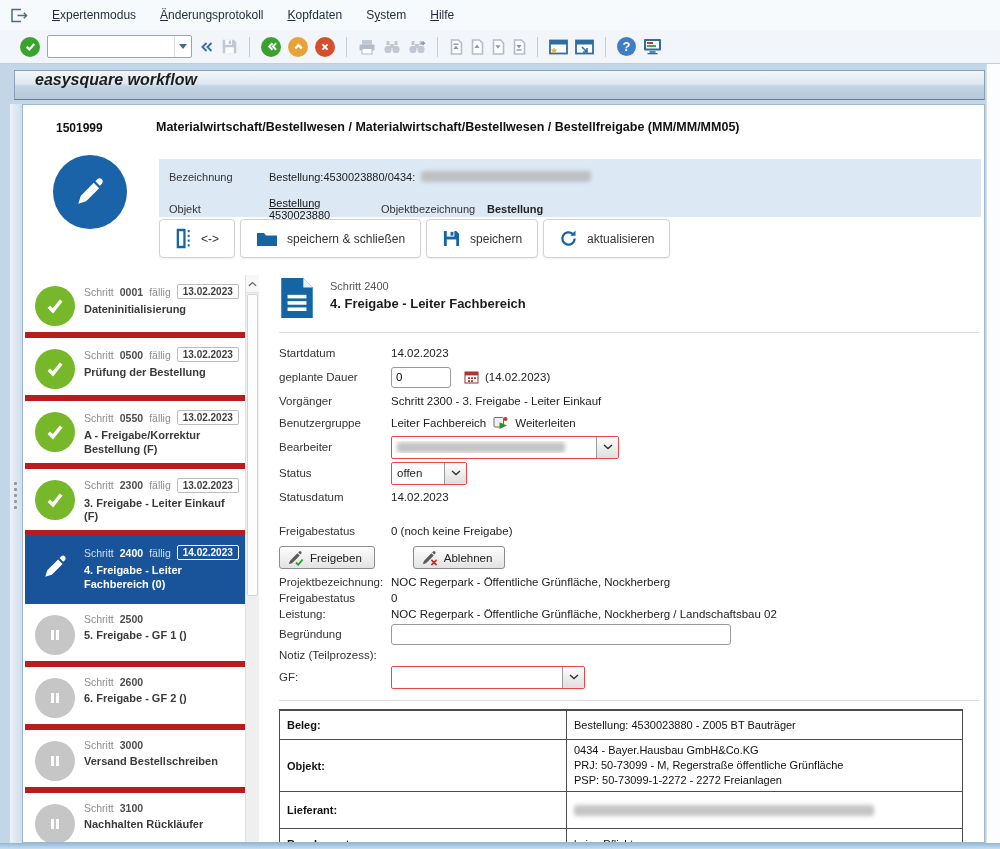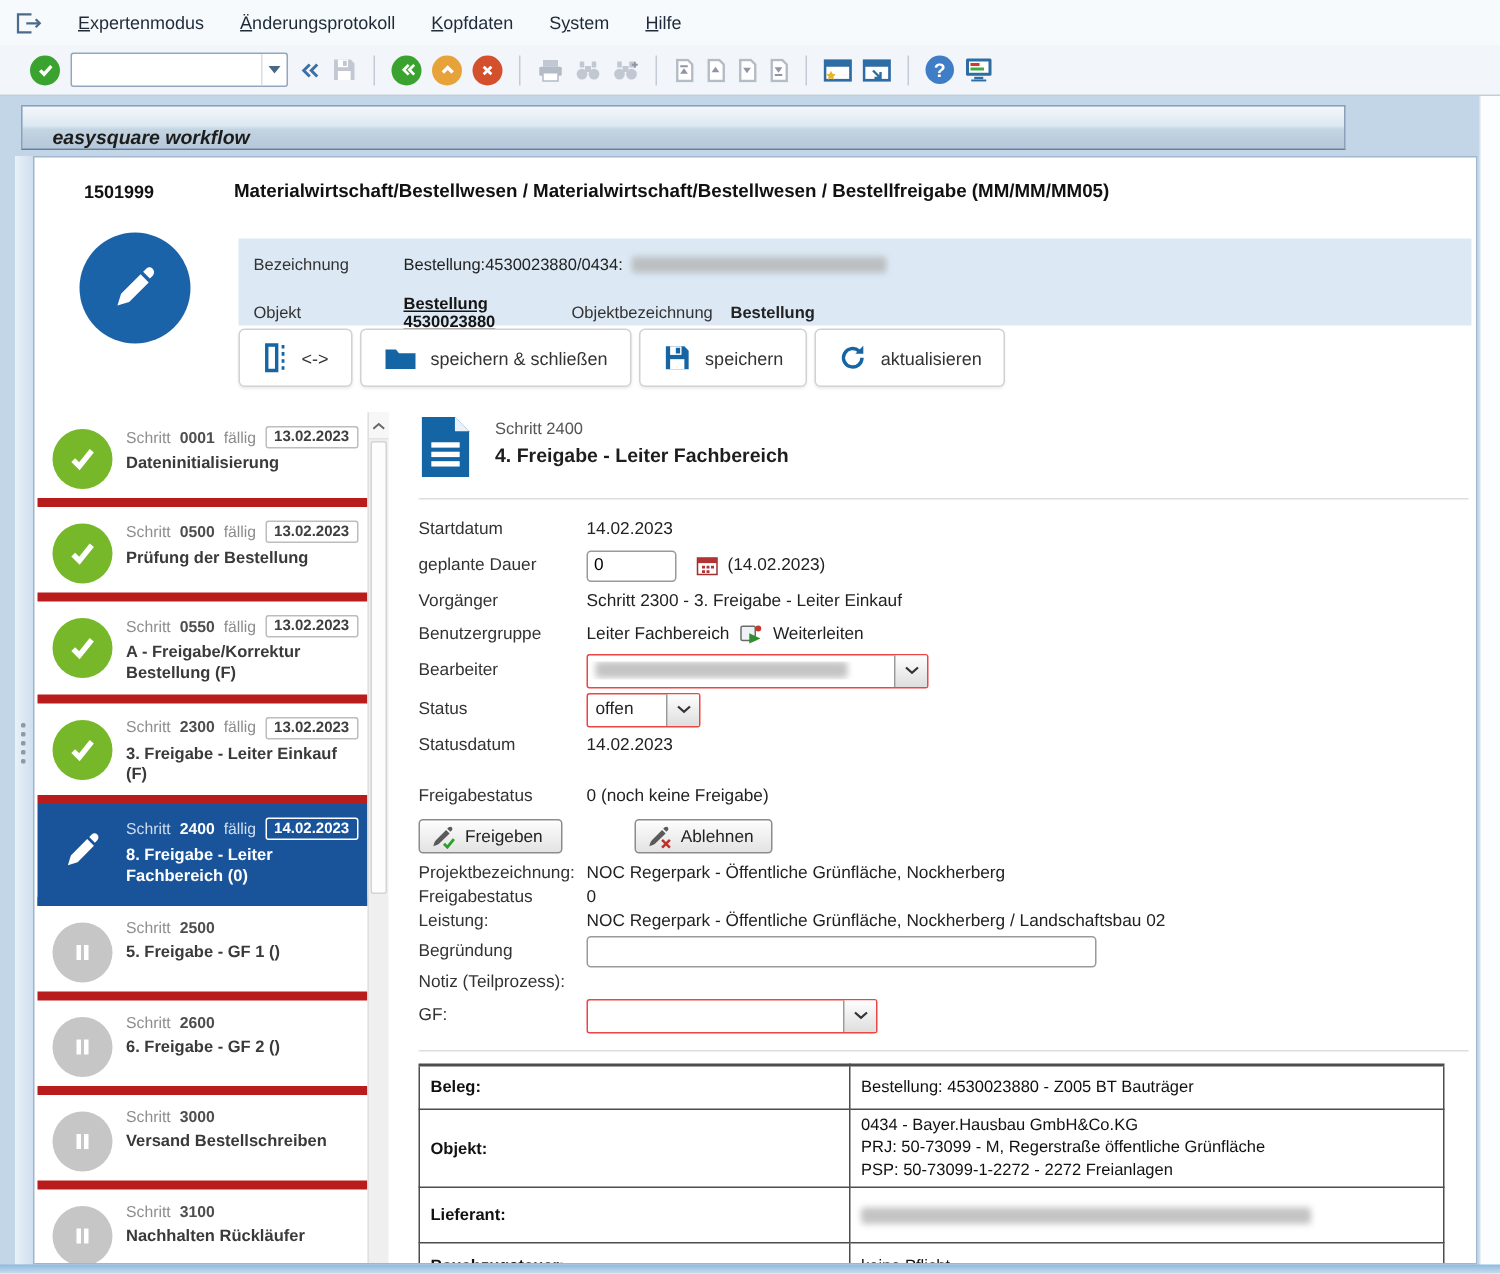--- a/index.html
+++ b/index.html
@@ -35,11 +35,11 @@
   .ticon{display:flex;align-items:center;justify-content:center;flex:none}
 
   
-  .titlebar{position:absolute;left:14px;top:70px;width:883px;height:30px;box-sizing:border-box;
+  .titlebar{position:absolute;left:14px;top:70px;width:971px;height:30px;box-sizing:border-box;
     background:linear-gradient(180deg,#f3f7fa 0%,#dde8f1 45%,#c3d4e2 55%,#b5c8d9 100%);
     border:1px solid #8aa1b9;border-bottom-color:#66809c;
-    display:flex;align-items:flex-end;padding-left:20px;
-    font-size:13px;font-weight:bold;font-style:italic;color:#1c1c1c}
+    display:flex;align-items:flex-start;padding-left:20px;
+    font-size:16px;font-weight:bold;font-style:italic;color:#1c1c1c}
 
   
   .panel{position:absolute;left:22px;top:104px;width:963px;height:739px;background:#ffffff;

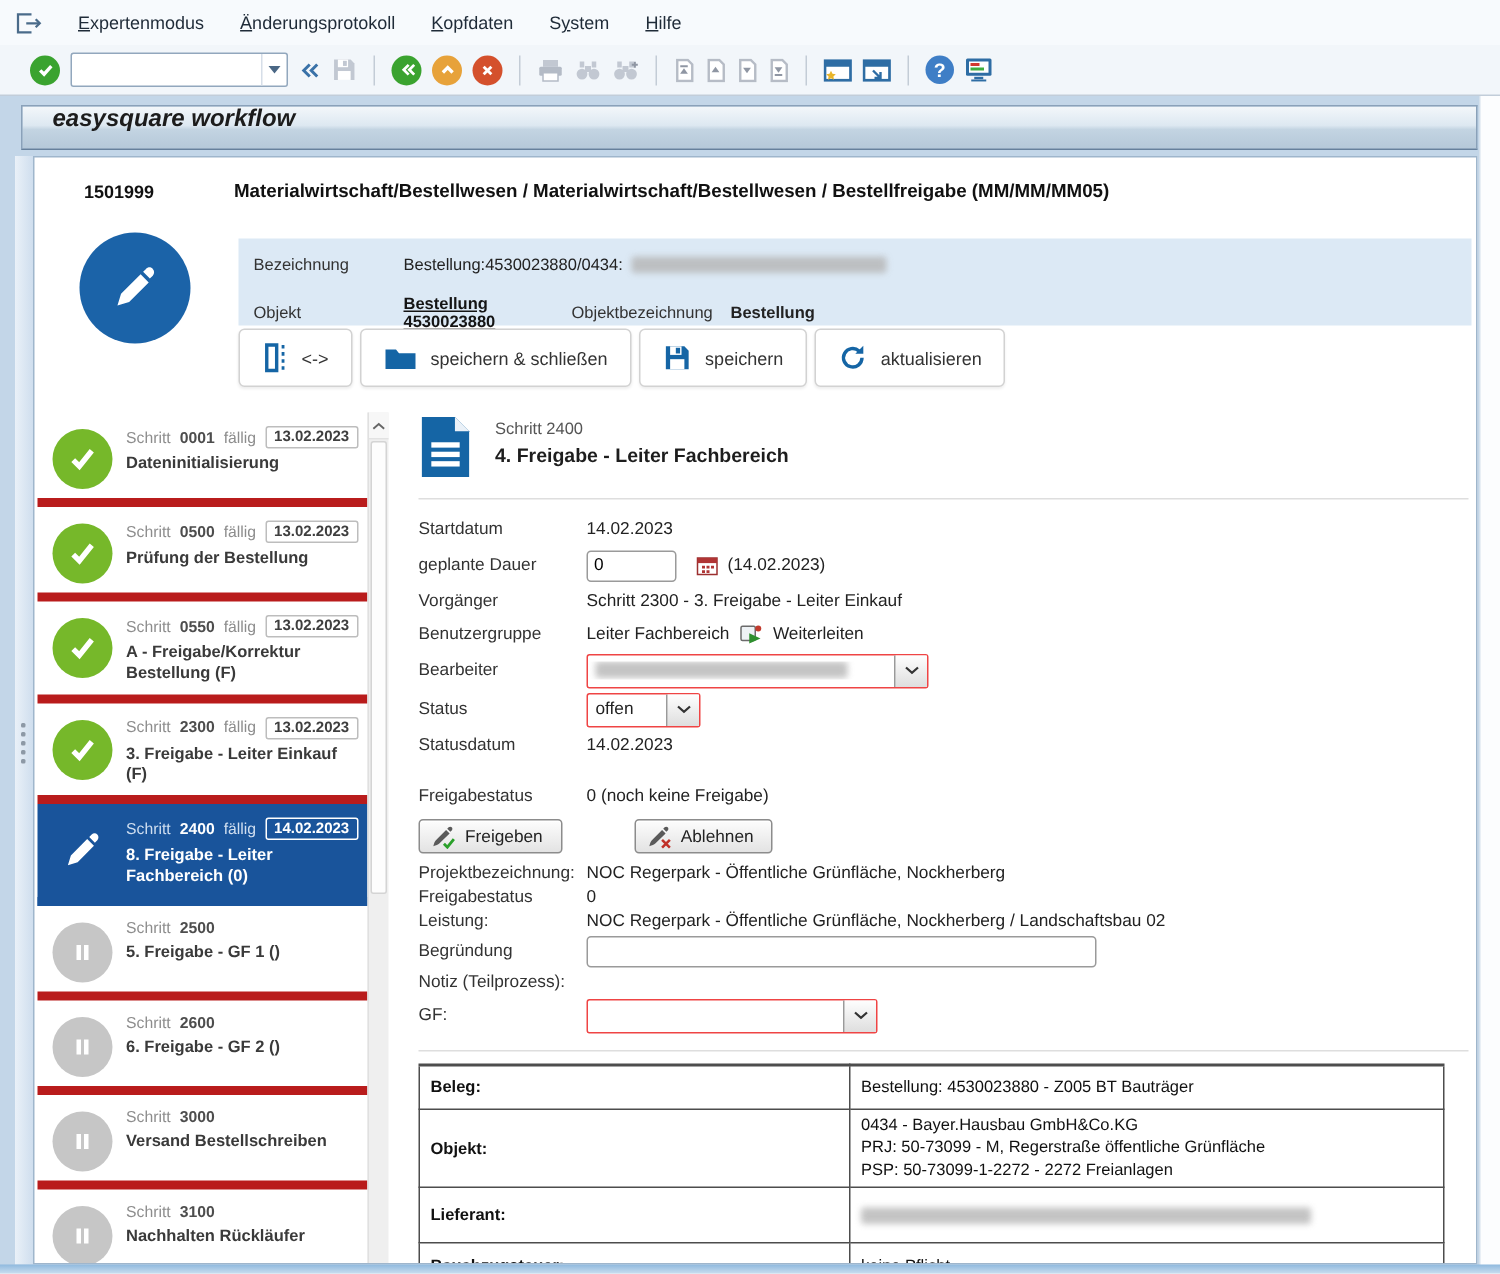--- a/index.html
+++ b/index.html
@@ -63,7 +63,7 @@
   .band .row{display:flex;align-items:center;height:17px}
   .band .row+.row{margin-top:15px}
   .b-l{width:100px;flex:none;color:#333}
-  .b-link{width:112px;flex:none;font-weight:bold;text-decoration:underline;color:#141414;cursor:pointer}
+  .b-link{width:112px;flex:none;font-weight:normal;text-decoration:underline;color:#141414;cursor:pointer}
   .b-ol{width:106px;flex:none;color:#333}
   .b-bold{font-weight:bold}
   .redact{display:inline-block;background:#b5b5b5;border-radius:2px;filter:blur(2px);opacity:.8;height:11px;vertical-align:middle}

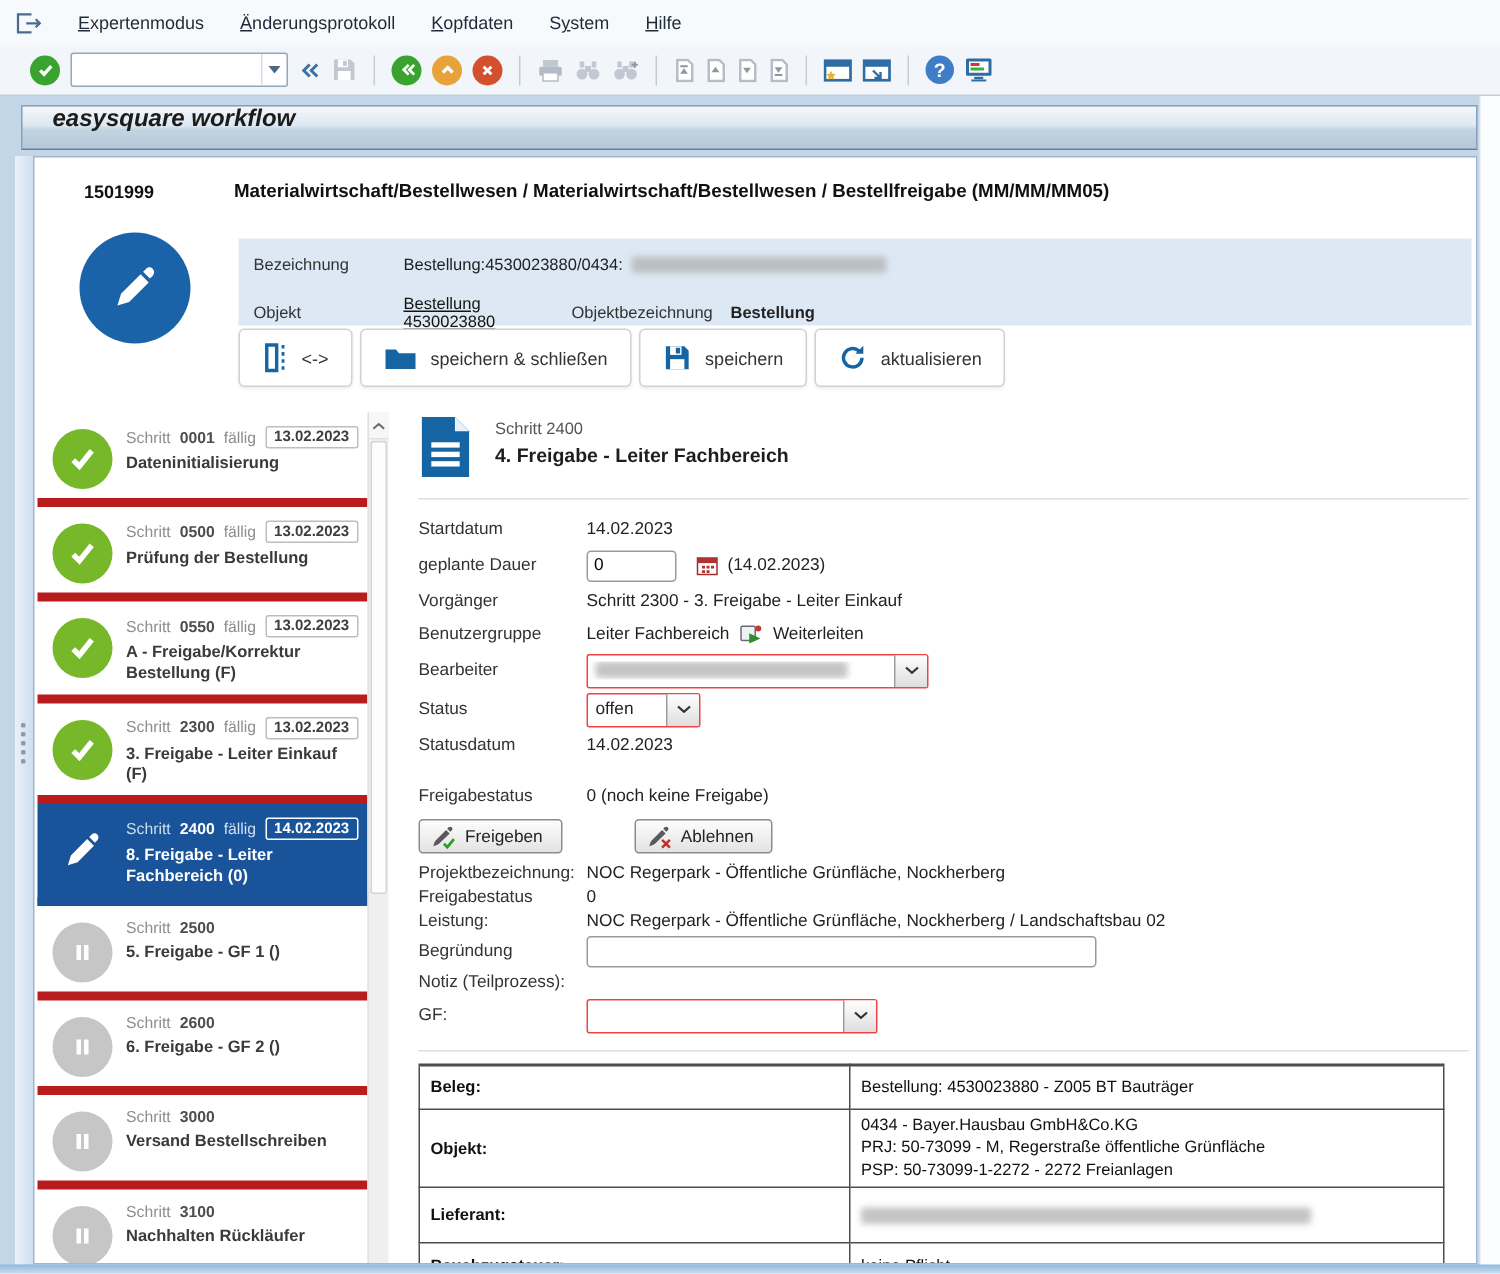--- a/index.html
+++ b/index.html
@@ -115,7 +115,7 @@
   .w-gf{width:192px}
   .inline{display:flex;align-items:center;gap:6px}
   .sp{height:12px}
-  .sapbtns{display:flex;gap:48px;margin:4px 0 5px}
+  .sapbtns{display:flex;gap:38px;margin:4px 0 5px}
   .sapbtn{display:flex;align-items:center;gap:6px;border:1px solid #8c8c8c;border-radius:3px;
     background:linear-gradient(#fdfdfd,#e3e3e3);padding:2px 12px 2px 7px;font-size:11.5px;color:#222;
     box-shadow:inset 0 1px #fff;cursor:pointer}

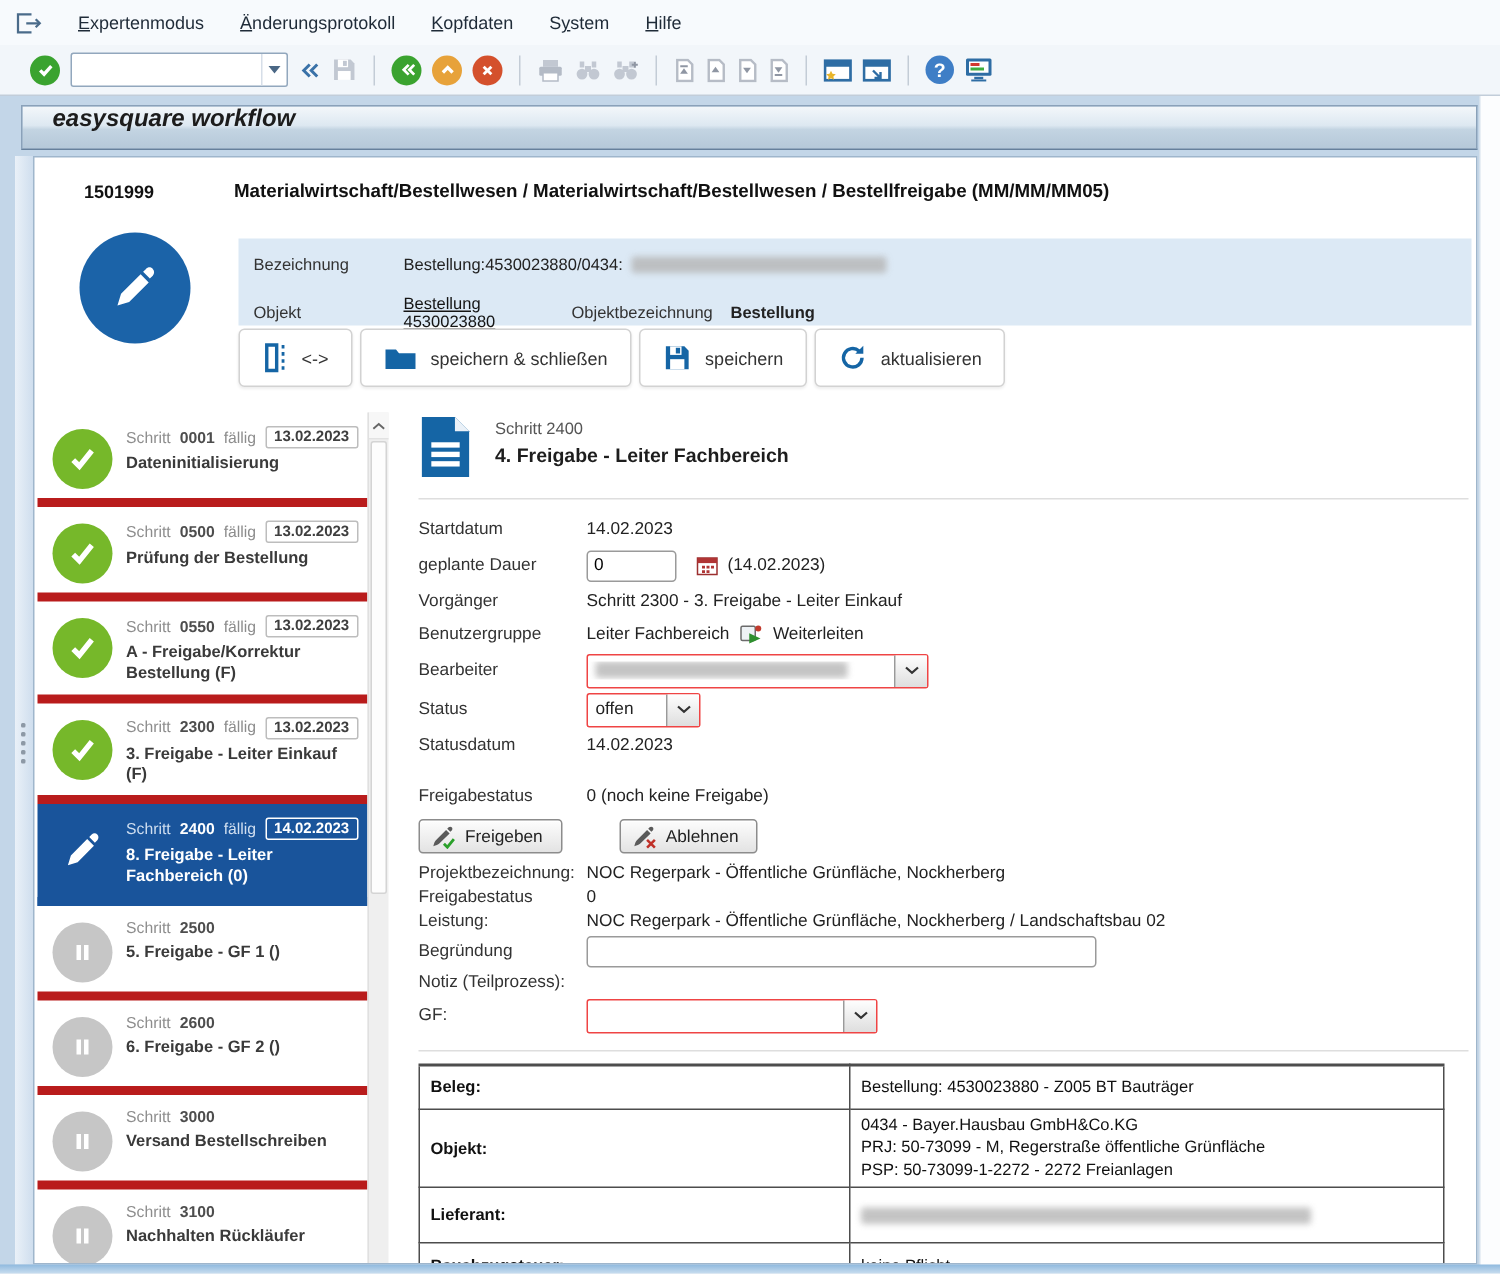--- a/index.html
+++ b/index.html
@@ -432,7 +432,7 @@
             <span class="sgray">fällig</span>
             <span class="sdate">14.02.2023</span>
           </div>
-          <div class="stitle">8. Freigabe - Leiter Fachbereich (0)</div>
+          <div class="stitle">4. Freigabe - Leiter Fachbereich (0)</div>
         </div>
       </div>
 

